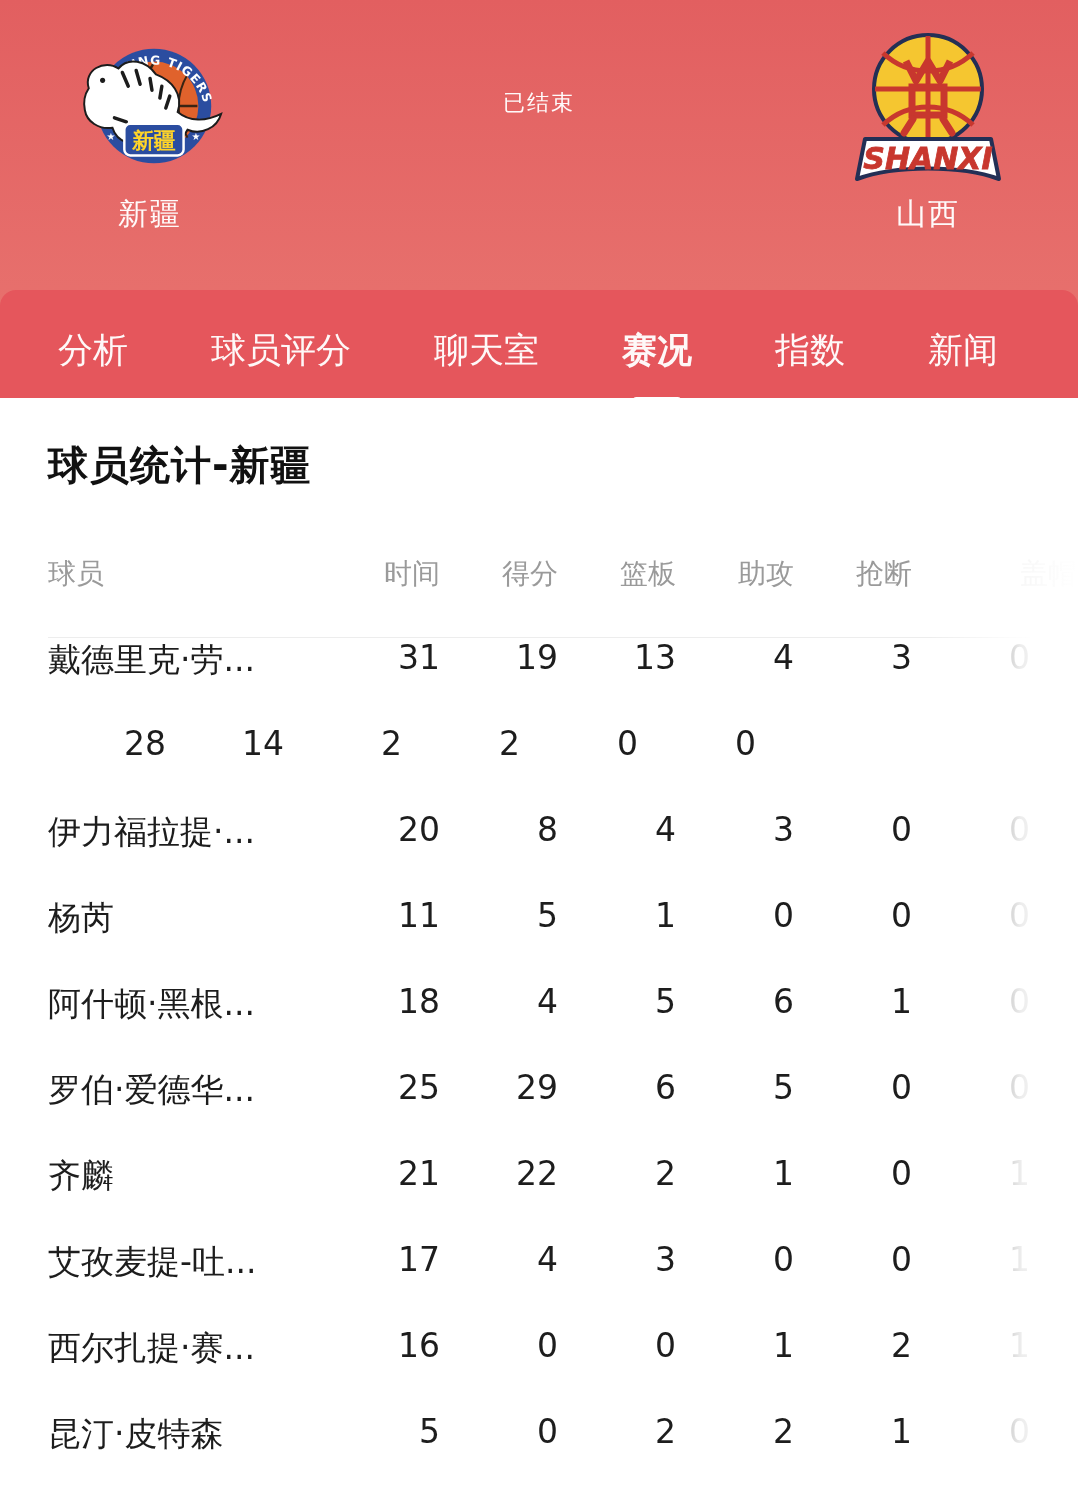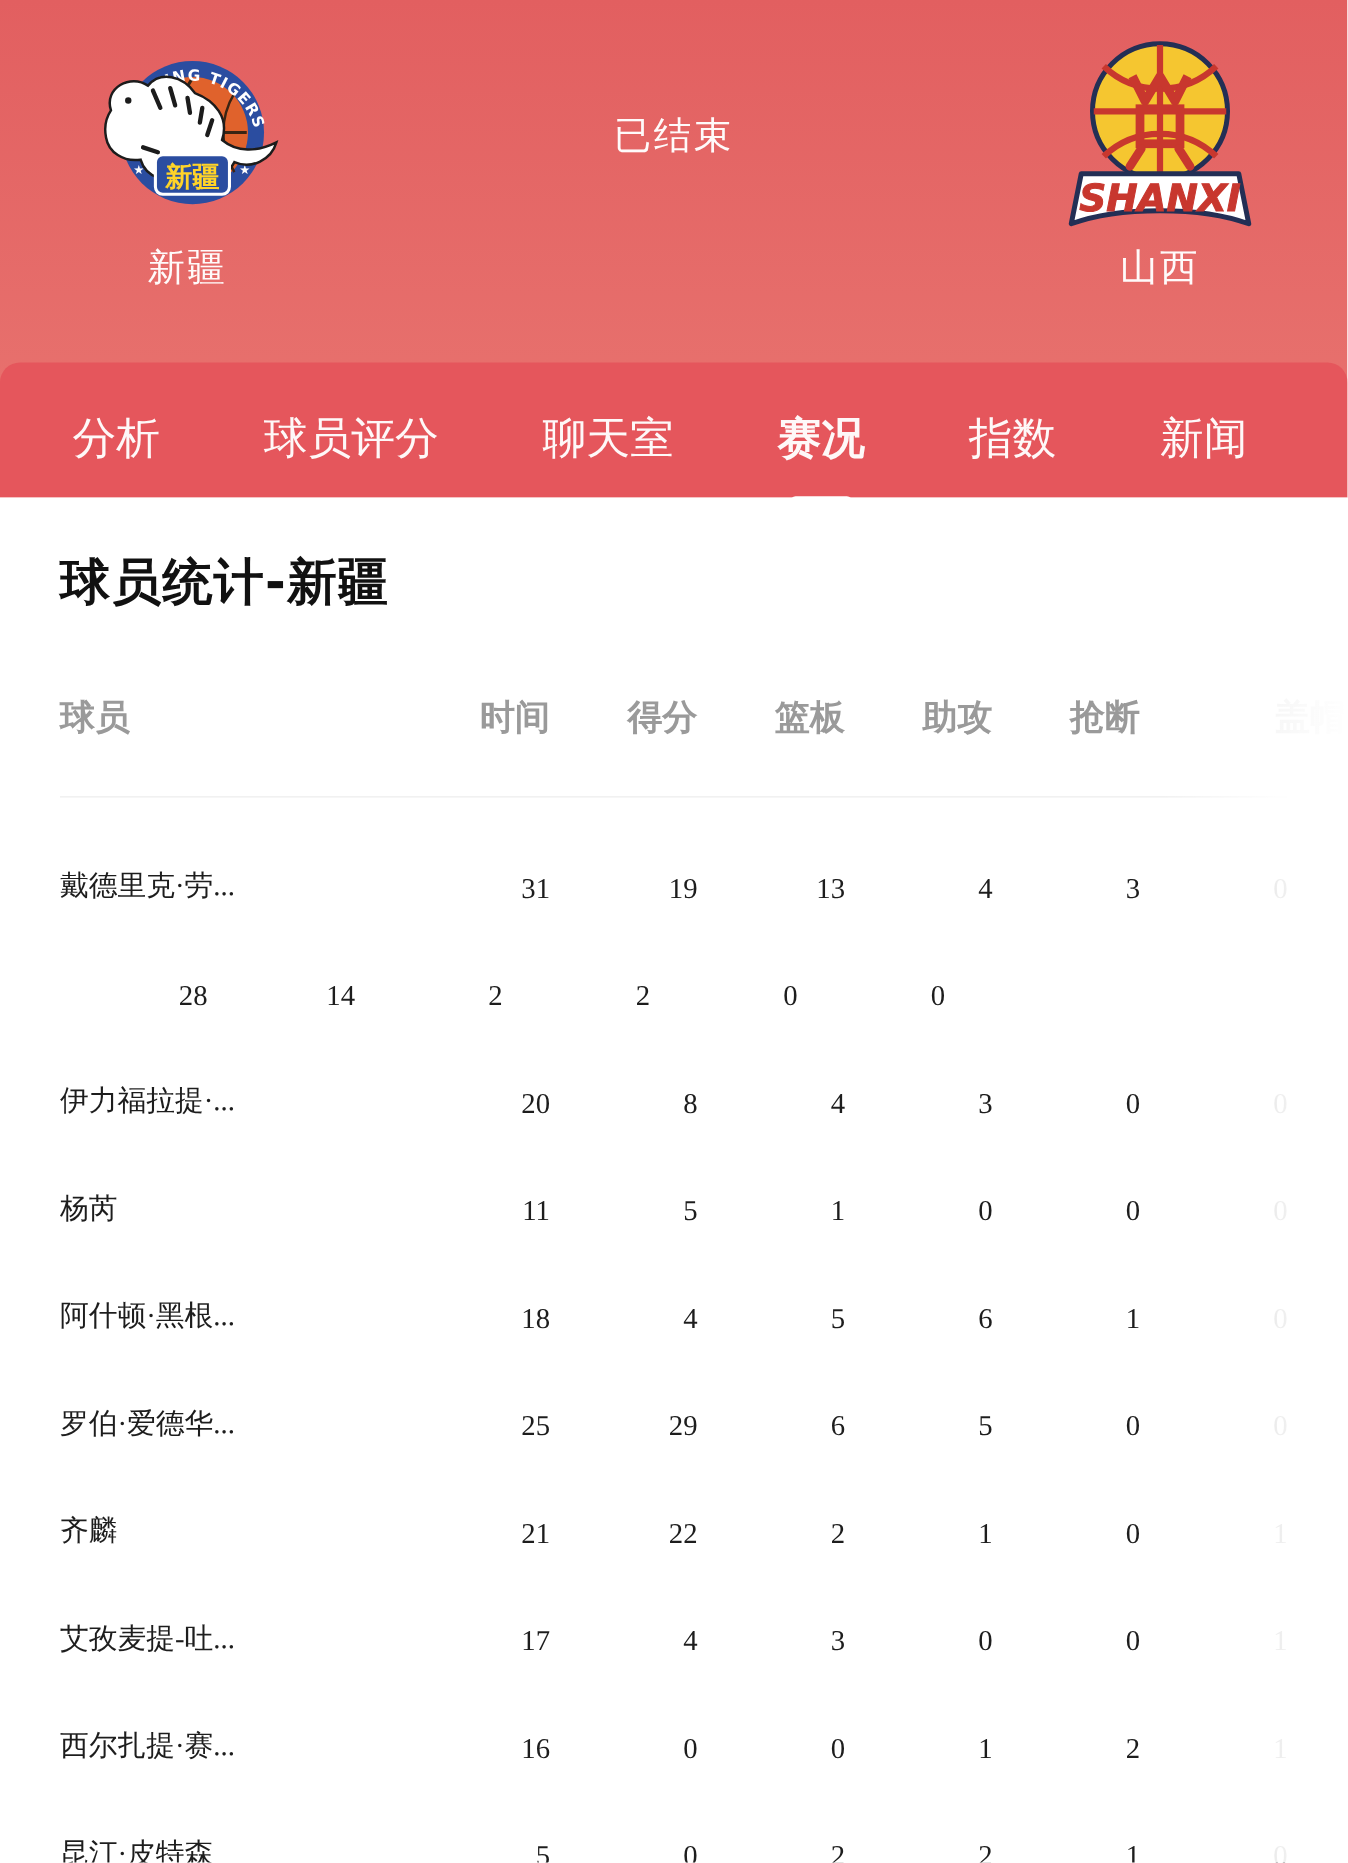--- a/index.html
+++ b/index.html
@@ -51,7 +51,7 @@
   .score .home{font-size:88px;color:var(--score-white);}
   .score .sep{font-size:46px;color:var(--score-white);margin-top:4px;}
   .score .away{font-size:88px;color:var(--score-dim);}
-  .status{margin-top:52px;font-size:30px;color:rgba(255,255,255,.97);letter-spacing:2px;}
+  .status{margin-top:52px;font-size:22px;color:rgba(255,255,255,.97);letter-spacing:2px;}
   
   .tabbar{
     height:108px;

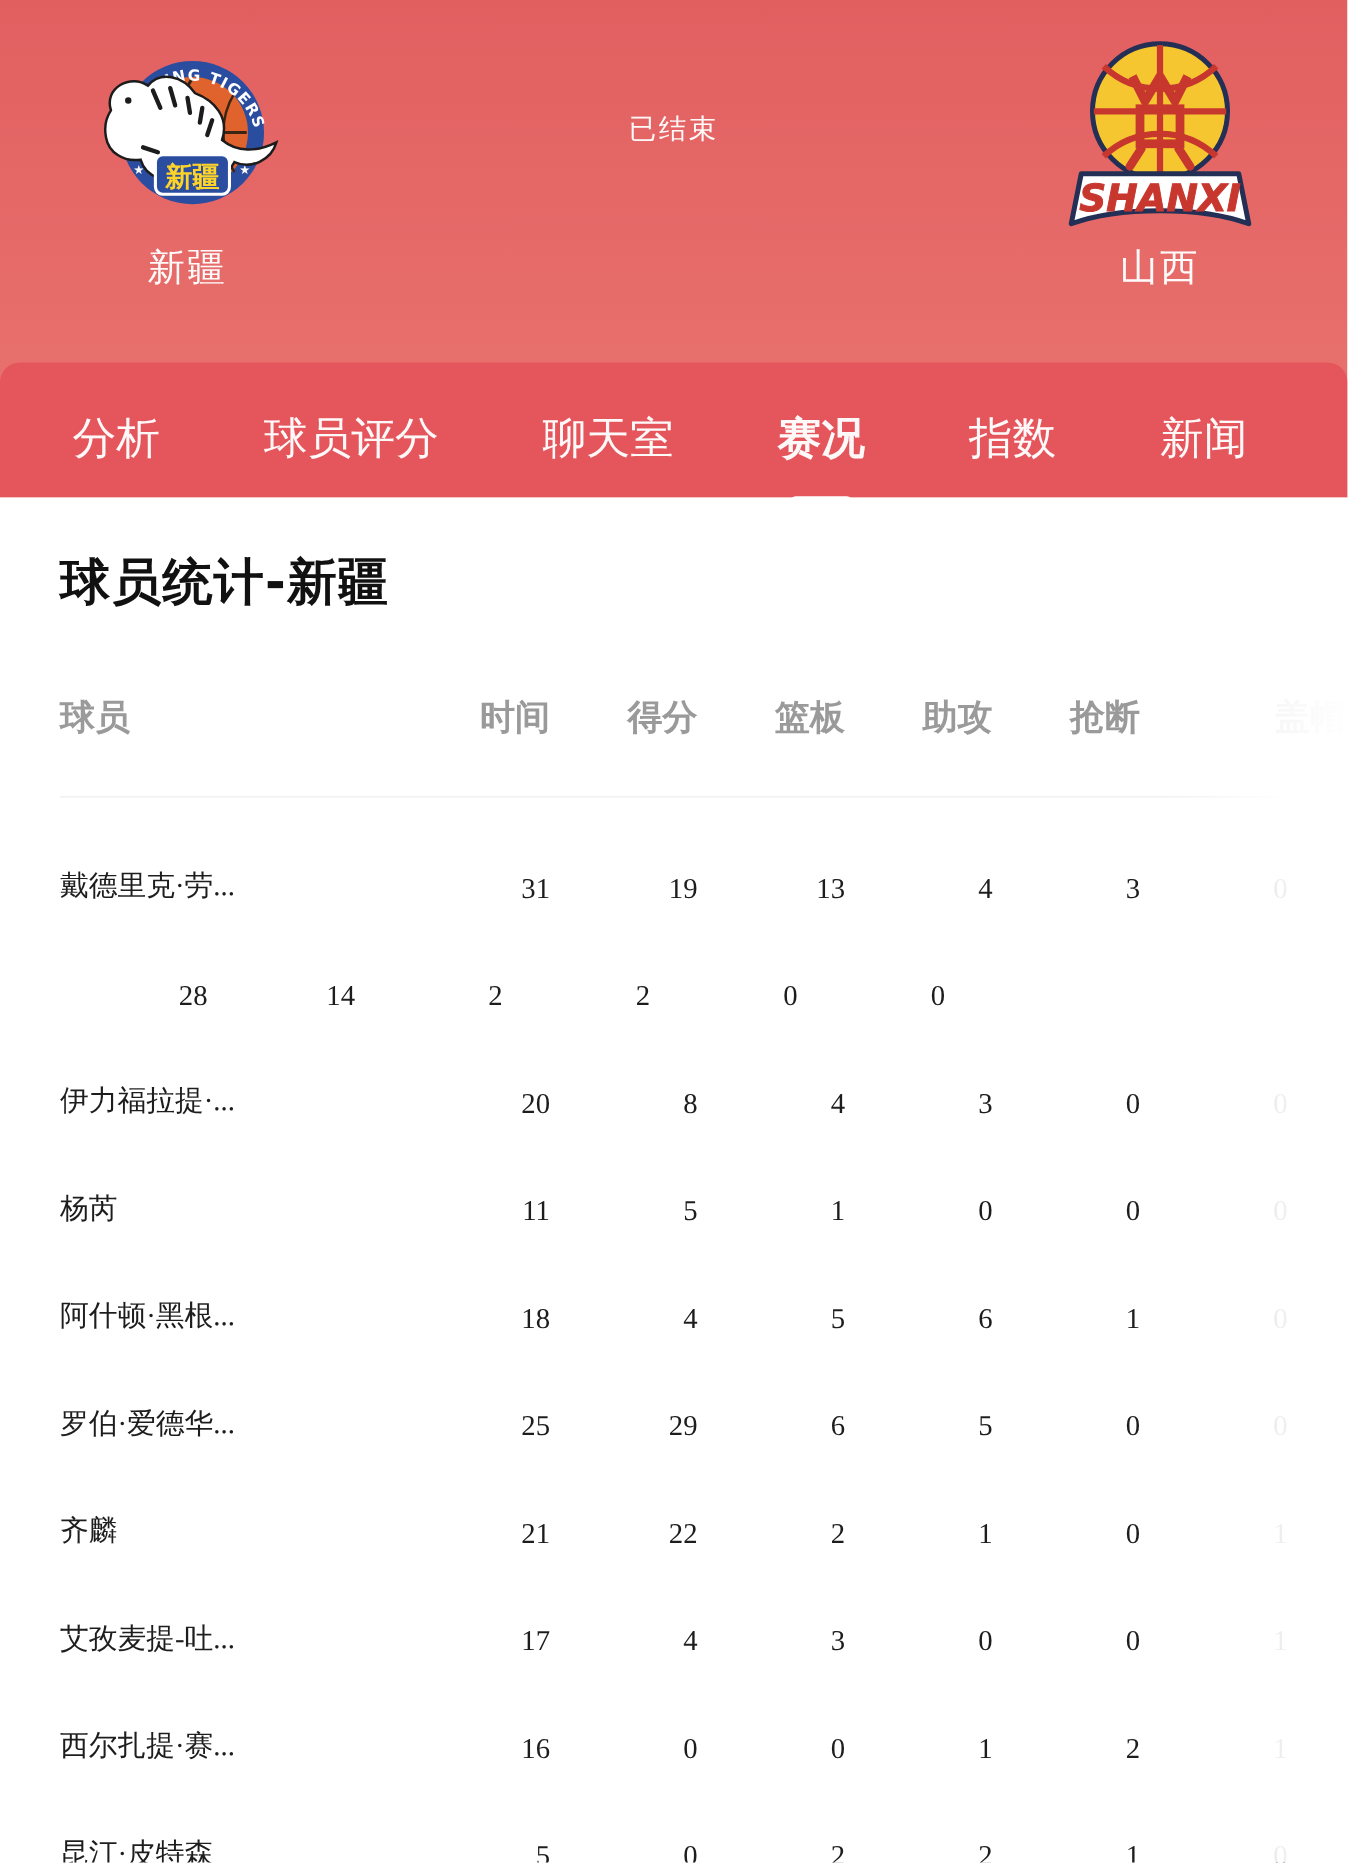--- a/index.html
+++ b/index.html
@@ -90,7 +90,6 @@
     padding-bottom:44px;
     border-bottom:1px solid var(--divider);
     width:982px;
-    font-weight:bold;
   }
   .col-player{width:274px;text-align:left;}
   .col-num{width:118px;text-align:right;}

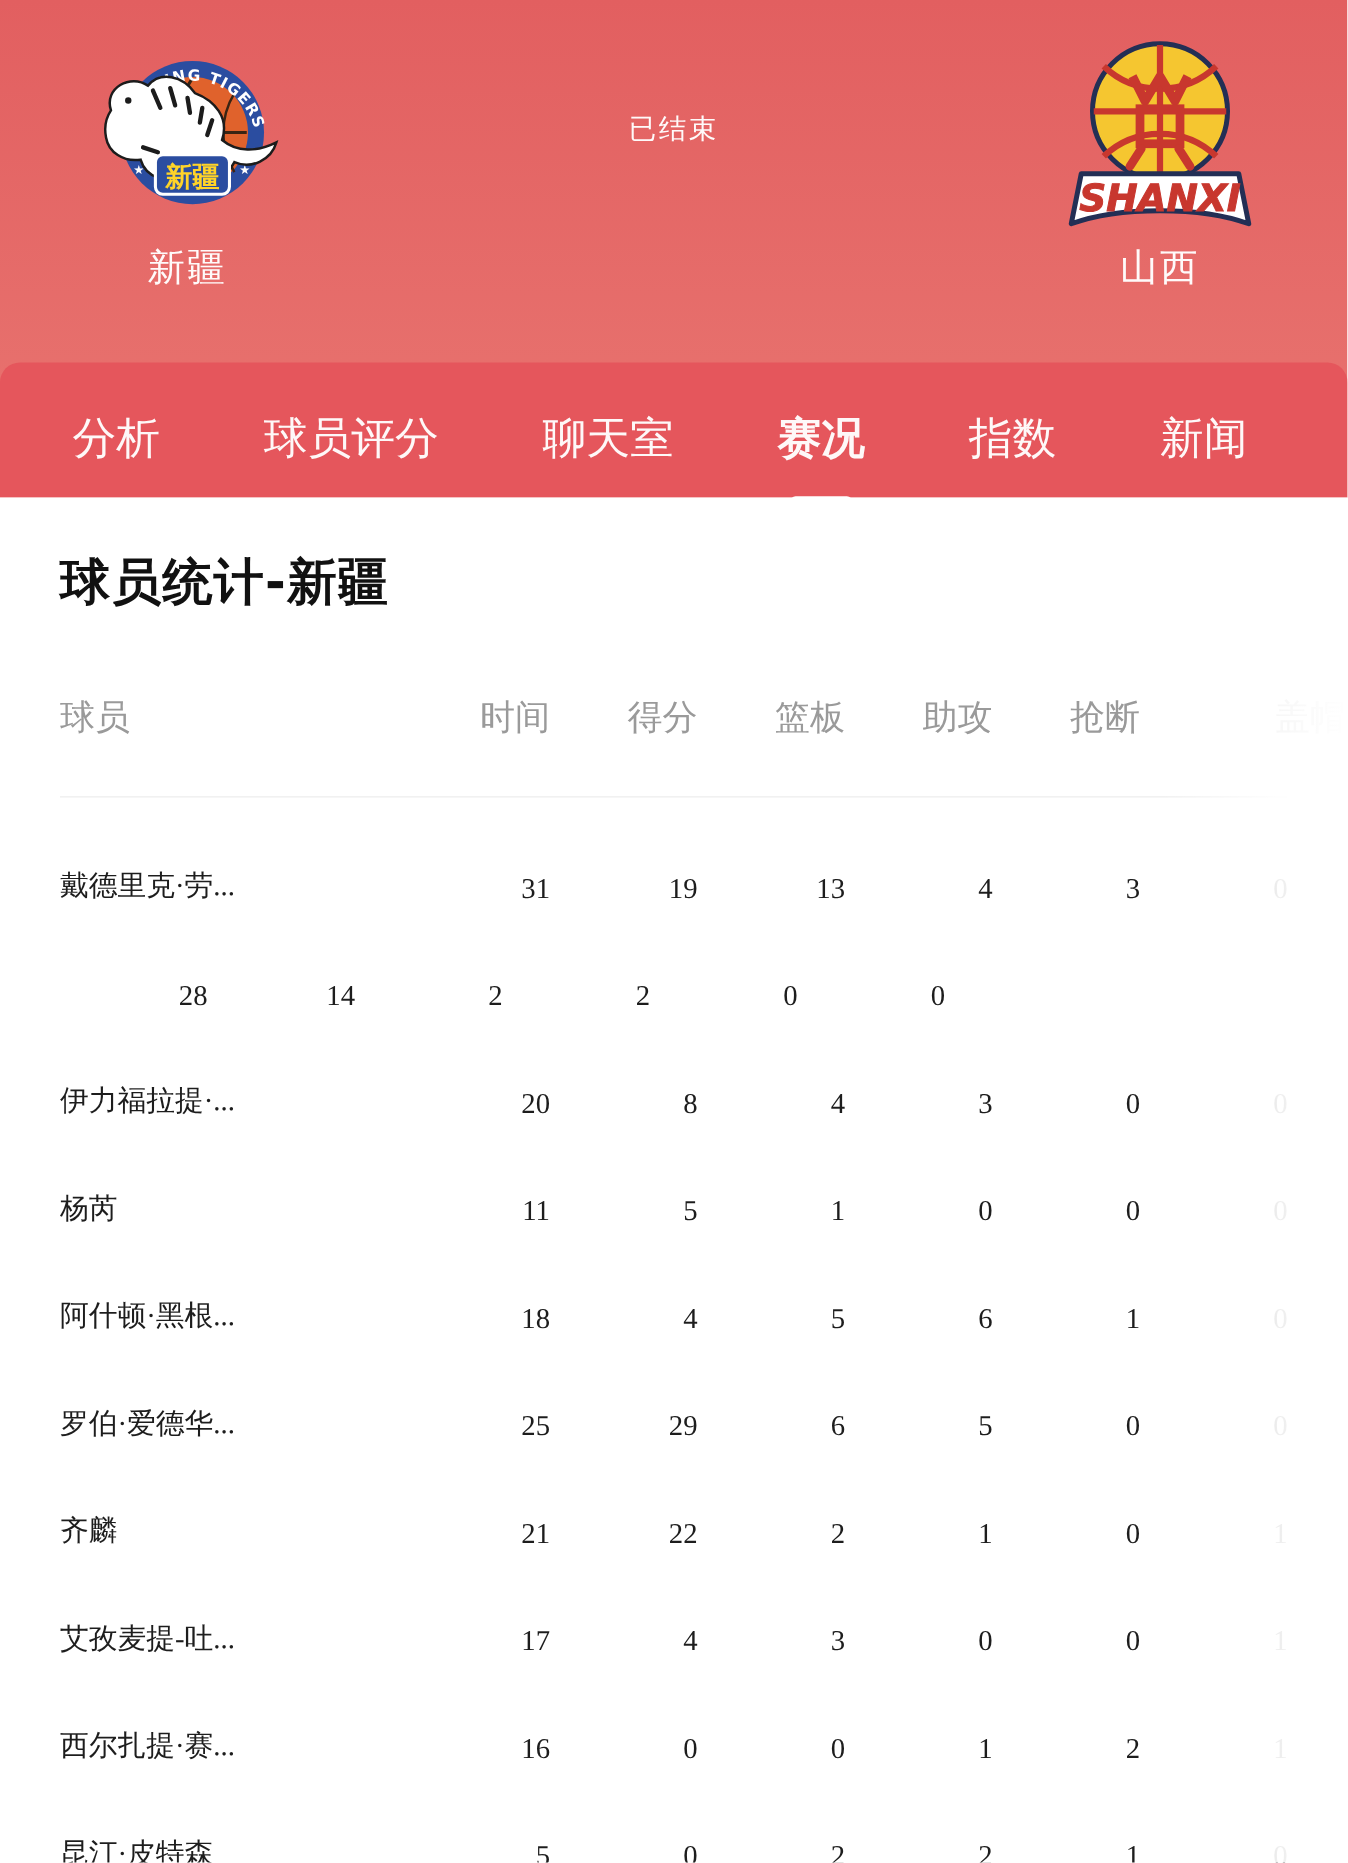--- a/index.html
+++ b/index.html
@@ -95,12 +95,11 @@
   .col-num{width:118px;text-align:right;}
   .thead .col-last{transform:translateX(46px);}
   .row{
-    display:flex;align-items:flex-end;
+    display:flex;align-items:flex-start;
     height:86px;
-    font-size:23px;color:var(--row-text);
+    font-size:33px;color:var(--row-text);
     width:982px;
     cursor:pointer;
-    font-family:Liberation Serif, serif;
   }
   .row .col-player{
     overflow:hidden;white-space:nowrap;

